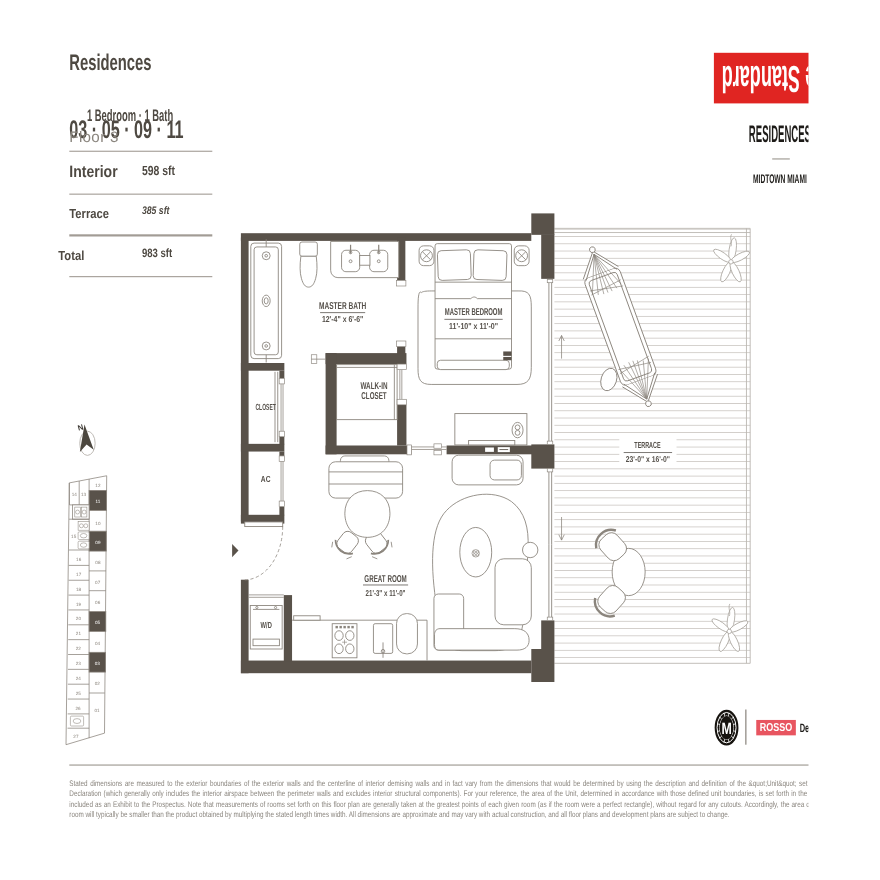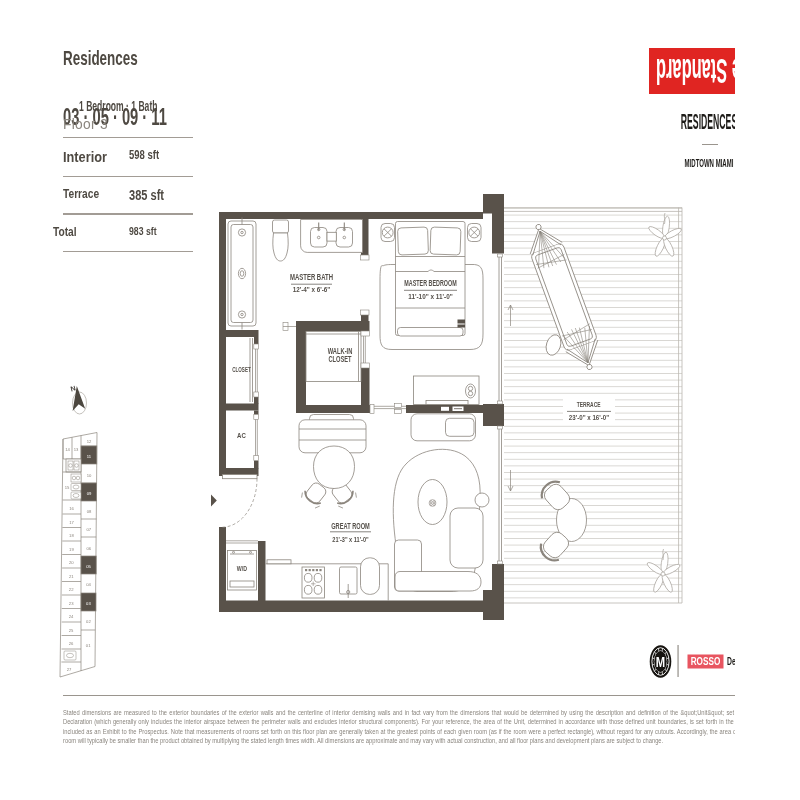--- a/index.html
+++ b/index.html
@@ -31,7 +31,7 @@
   <div class="abs" style="left:63px;top:175.7px;width:130px;height:1.2px;background:#a29c95;"></div>
 
   <div class="abs dk" style="left:63px;top:186.5px;font-size:12px;font-weight:bold;"><span class="cond" style="transform:scaleX(0.85);">Terrace</span></div>
-  <div class="abs dk" style="left:129px;top:186.5px;font-size:14px;font-weight:bold;"><span class="cond" style="transform:scaleX(0.79);">385 sft</span></div>
+  <div class="abs dk" style="left:129px;top:186.5px;font-size:10px;font-weight:bold;font-style:italic;"><span class="cond" style="transform:scaleX(0.79);">385 sft</span></div>
 
   <div class="abs" style="left:63px;top:213.4px;width:130px;height:1.2px;background:#a29c95;"></div>
 

